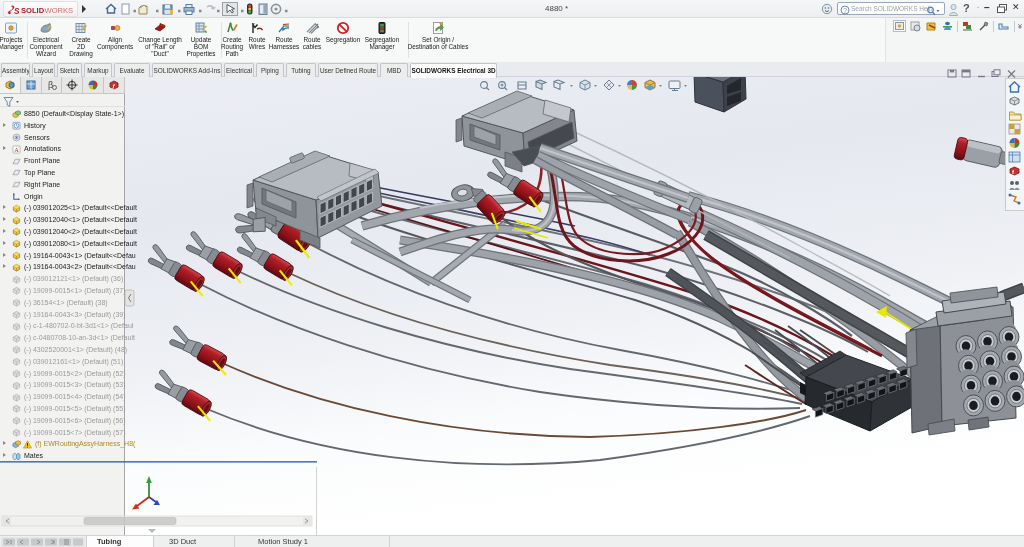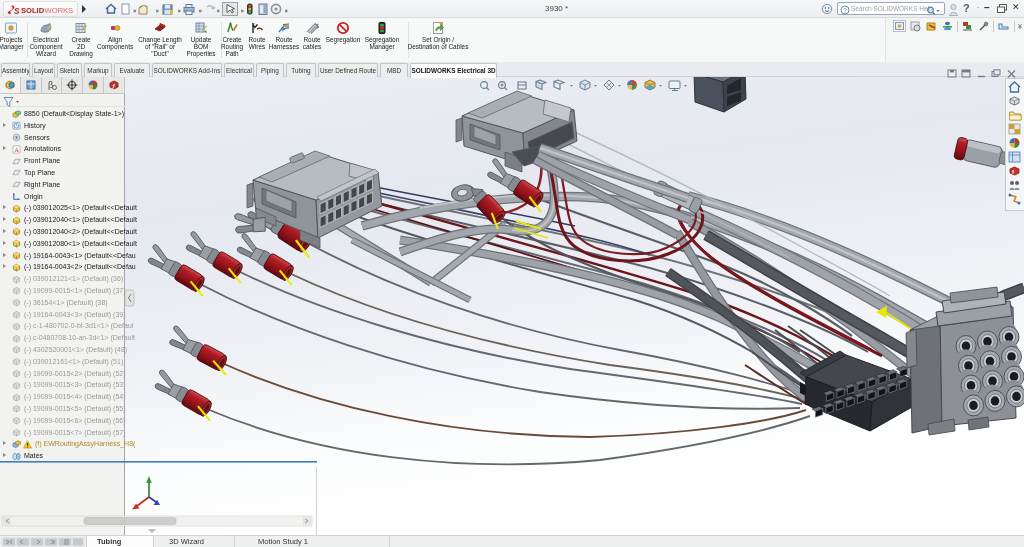--- a/index.html
+++ b/index.html
@@ -474,7 +474,7 @@
   <path d="M181 9 l2.5 0" stroke="#888" stroke-width="2.5"></path>
  </svg>
       </div>
- <div id="doctitle">3930 *</div>
+ <div id="doctitle">4880 *</div>
  <div class="qat" style="left:821px">
         <svg width="12" height="12" viewBox="0 0 12 12">
           <circle cx="6" cy="6" r="4.7" fill="#e8edf2" stroke="#7e93a8"></circle>

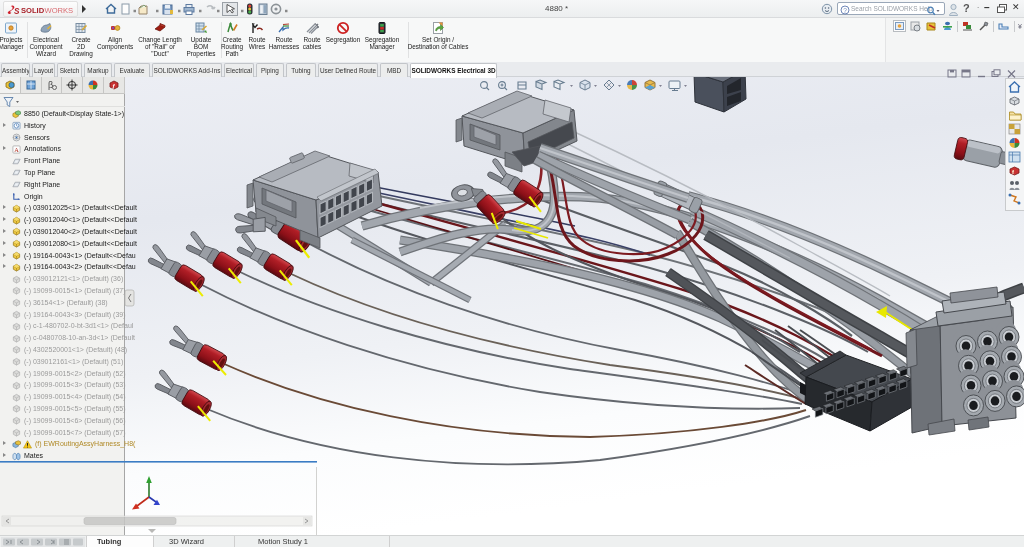--- a/index.html
+++ b/index.html
@@ -1018,7 +1018,7 @@
         </g>
 </svg>
 <div class="stab" style="left:86px;width:68px;background:#fdfdfd;font-weight:bold;border-left:1px solid #cfcfcf;text-align:left;padding-left:10px">Tubing</div>
-<div class="stab" style="left:154px;width:81px;text-align:left;padding-left:15px">3D Wizard</div>
+<div class="stab" style="left:154px;width:81px;text-align:left;padding-left:15px">3D Duct</div>
 <div class="stab" style="left:235px;width:155px;text-align:left;padding-left:23px">Motion Study 1</div>
 </div>
 </div>

